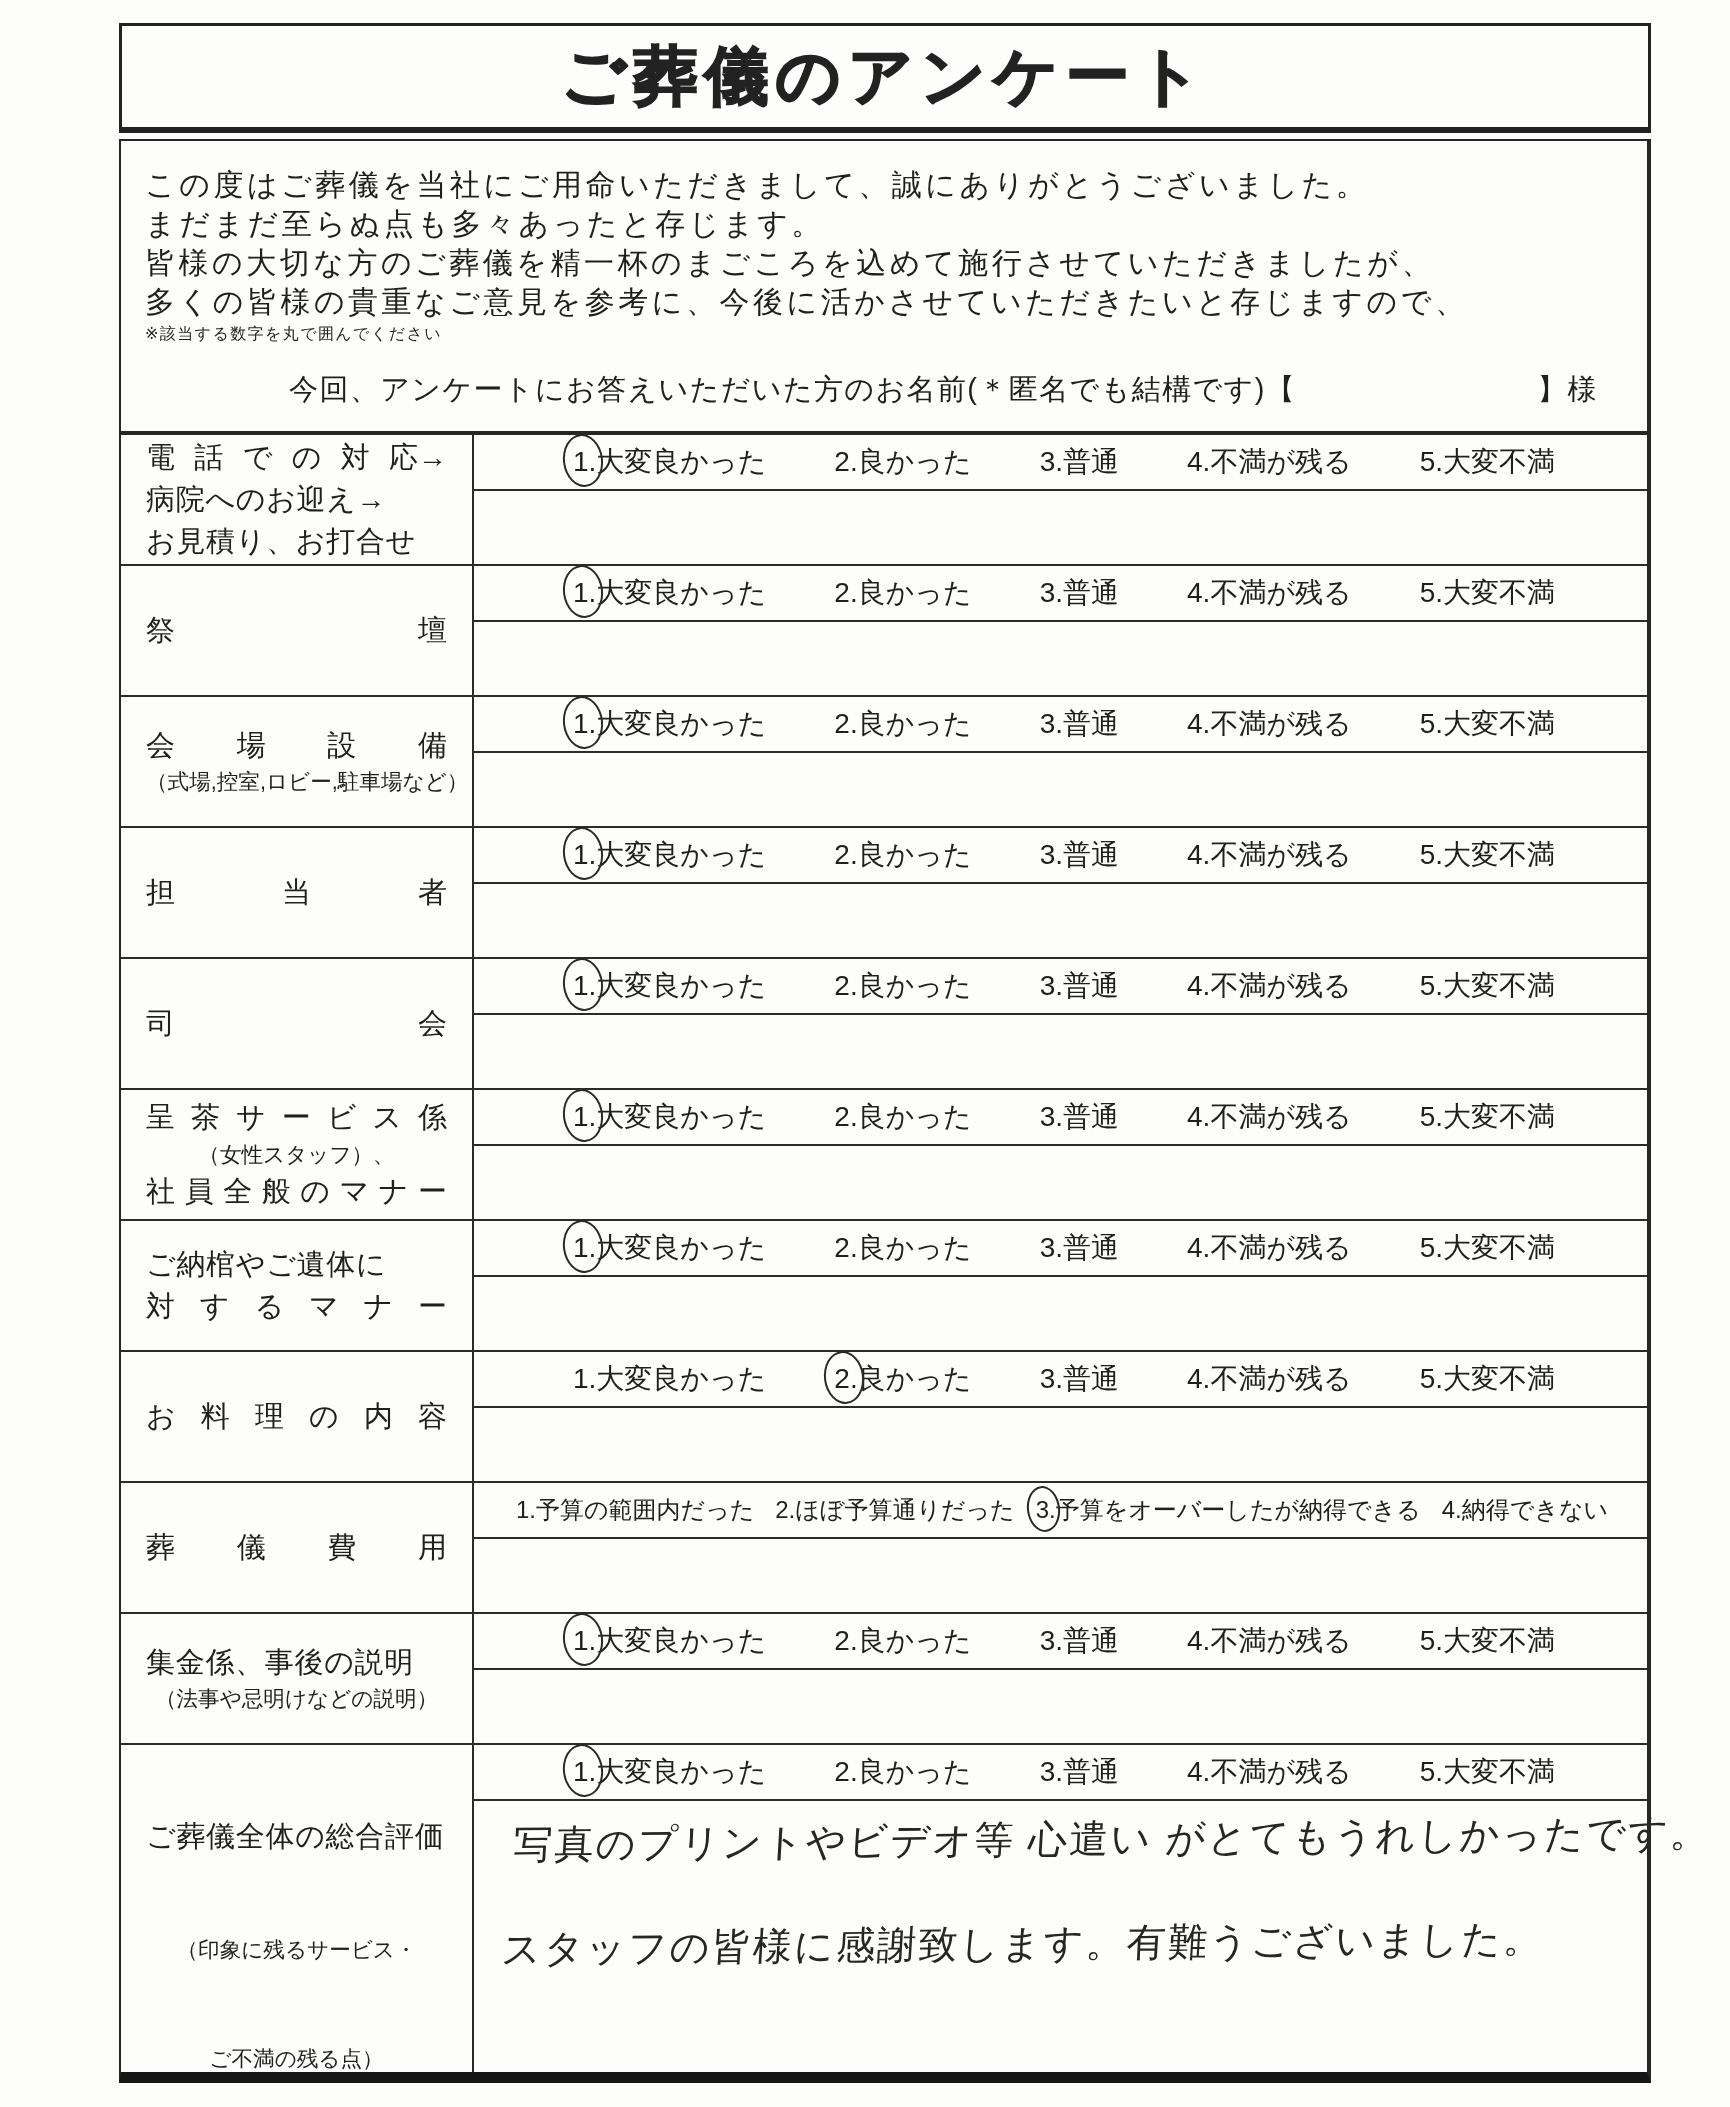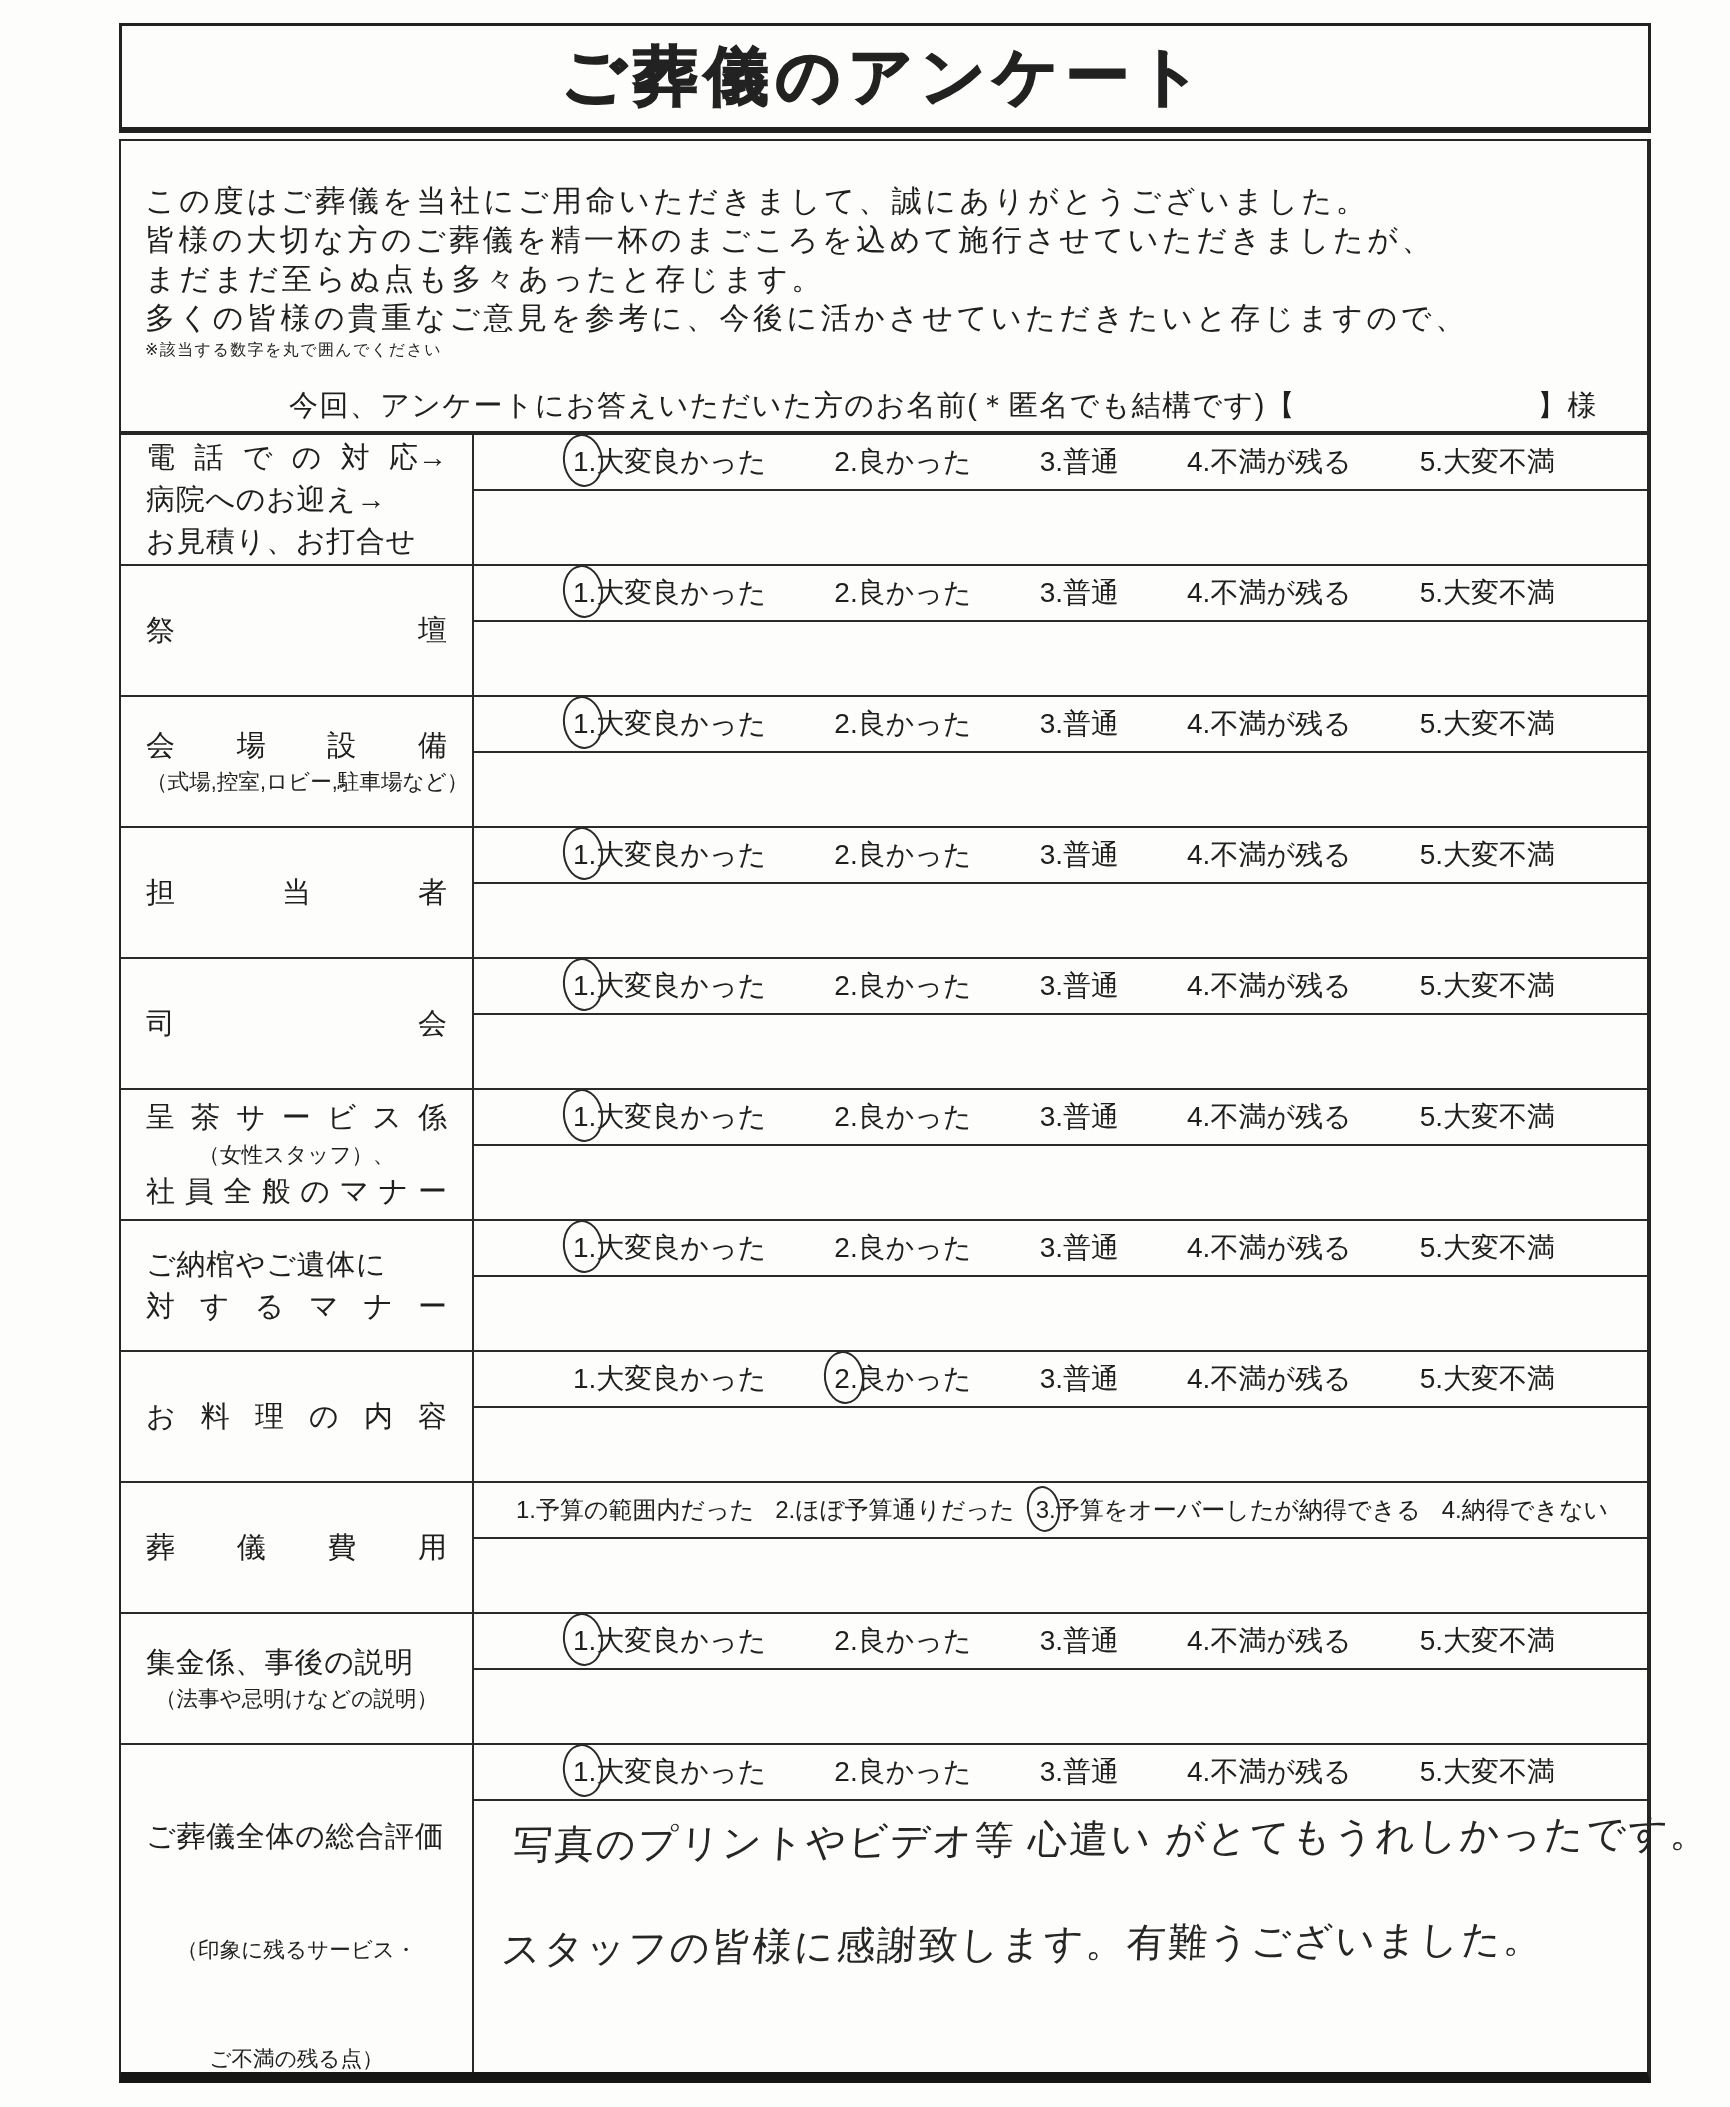--- a/index.html
+++ b/index.html
@@ -27,7 +27,7 @@
     position:absolute;left:119px;top:139px;width:1532px;height:294px;
     box-sizing:border-box;
     border:2.8px solid #262626;border-right-width:4.2px;
-    padding:40px 21px 0 24px;
+    padding:24px 21px 0 24px;
   }
   .intro-line{margin:0;font-size:30px;letter-spacing:3.5px;line-height:39px;white-space:nowrap;}
   .line5-row{display:flex;align-items:baseline;gap:56px;}

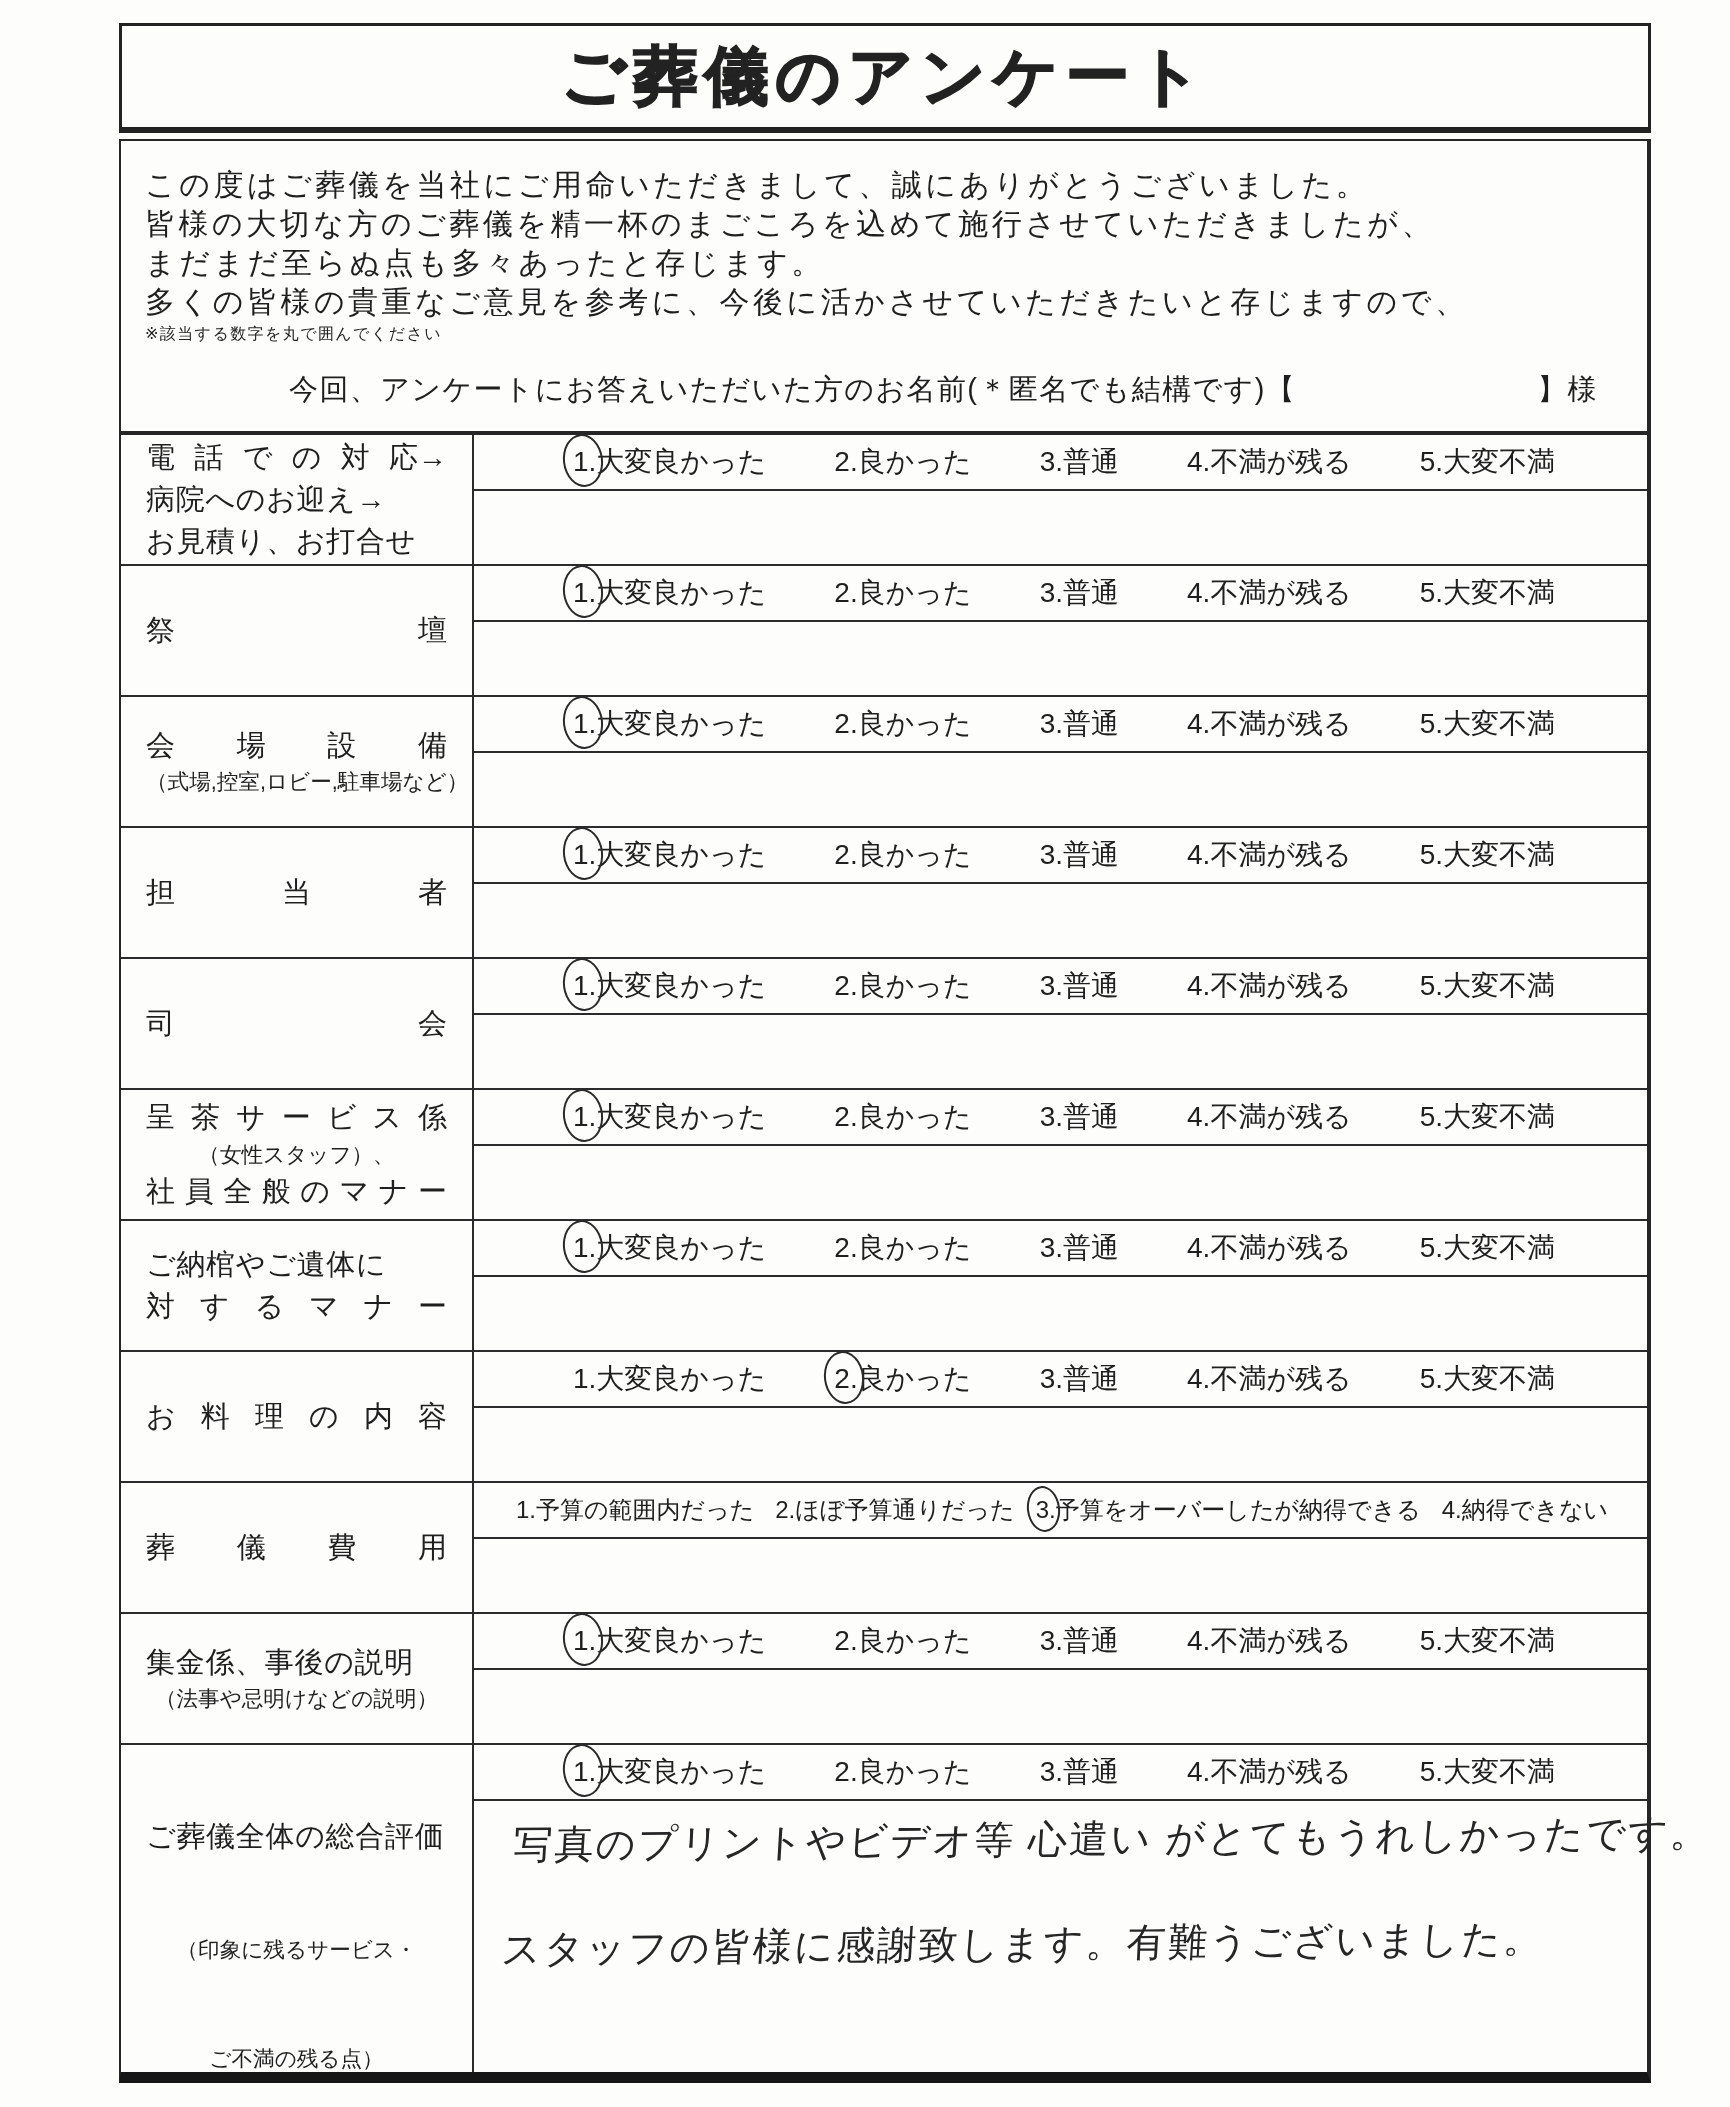--- a/index.html
+++ b/index.html
@@ -86,8 +86,8 @@
 
   <div class="intro-box">
     <p class="intro-line">この度はご葬儀を当社にご用命いただきまして、誠にありがとうございました。</p>
+    <p class="intro-line">まだまだ至らぬ点も多々あったと存じます。</p>
     <p class="intro-line">皆様の大切な方のご葬儀を精一杯のまごころを込めて施行させていただきましたが、</p>
-    <p class="intro-line">まだまだ至らぬ点も多々あったと存じます。</p>
     <p class="intro-line">多くの皆様の貴重なご意見を参考に、今後に活かさせていただきたいと存じますので、</p>
     <div class="line5-row">
       <span class="circle-note">※該当する数字を丸で囲んでください</span>

